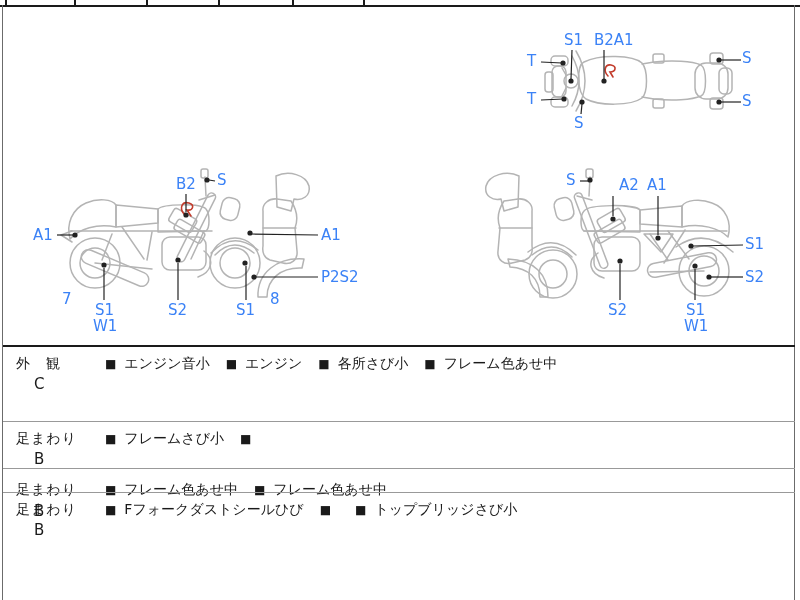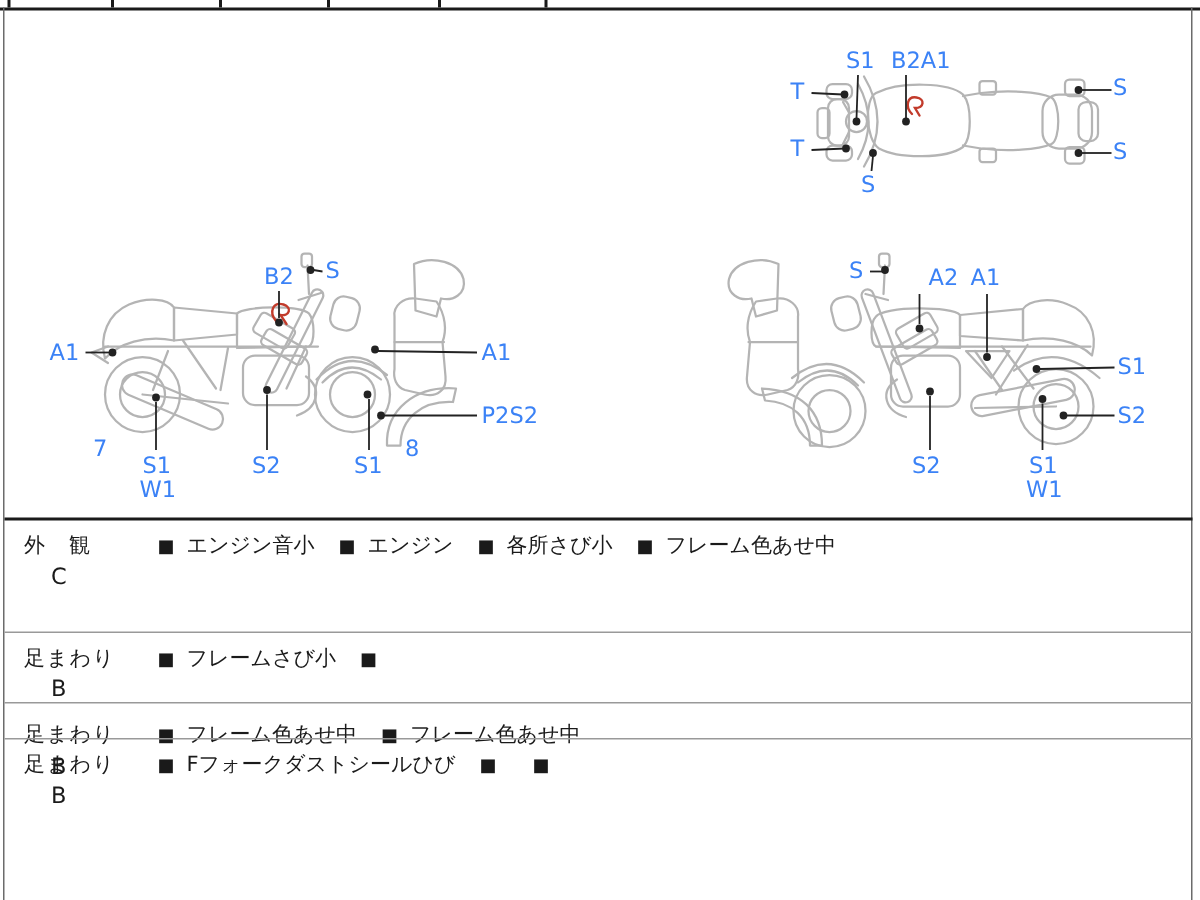--- a/index.html
+++ b/index.html
@@ -275,6 +275,7 @@
       </span>
     <span class="item">
         <span class="bullet">■</span>
+        <span>トップブリッジさび小</span>
       </span>
   </div>
 </div>

